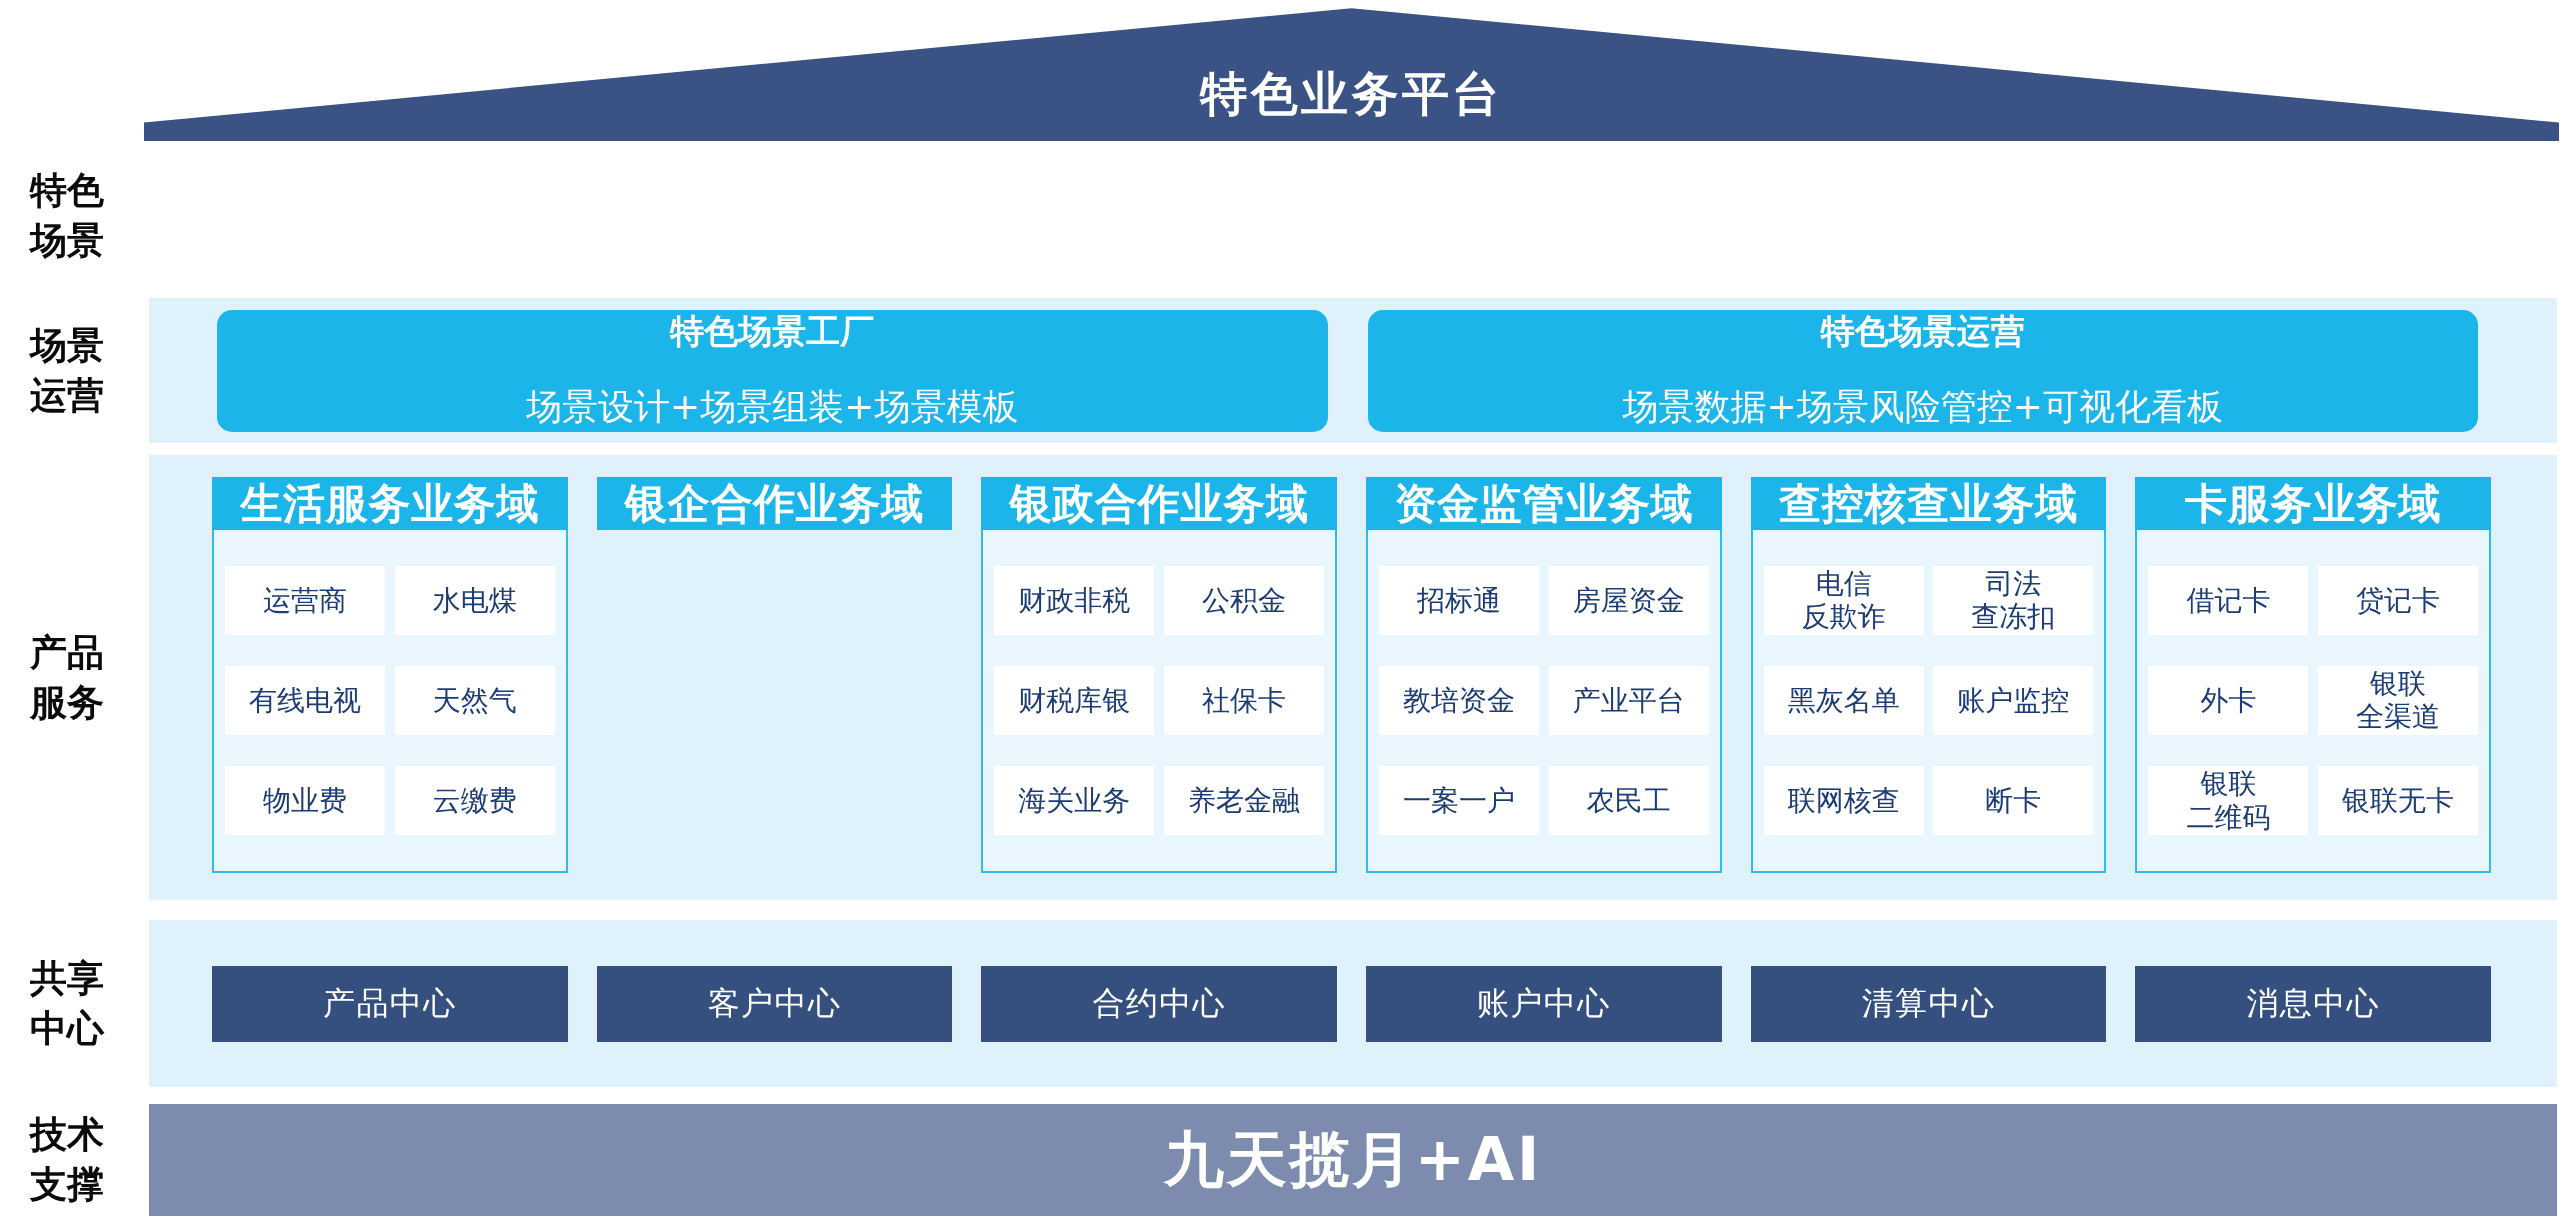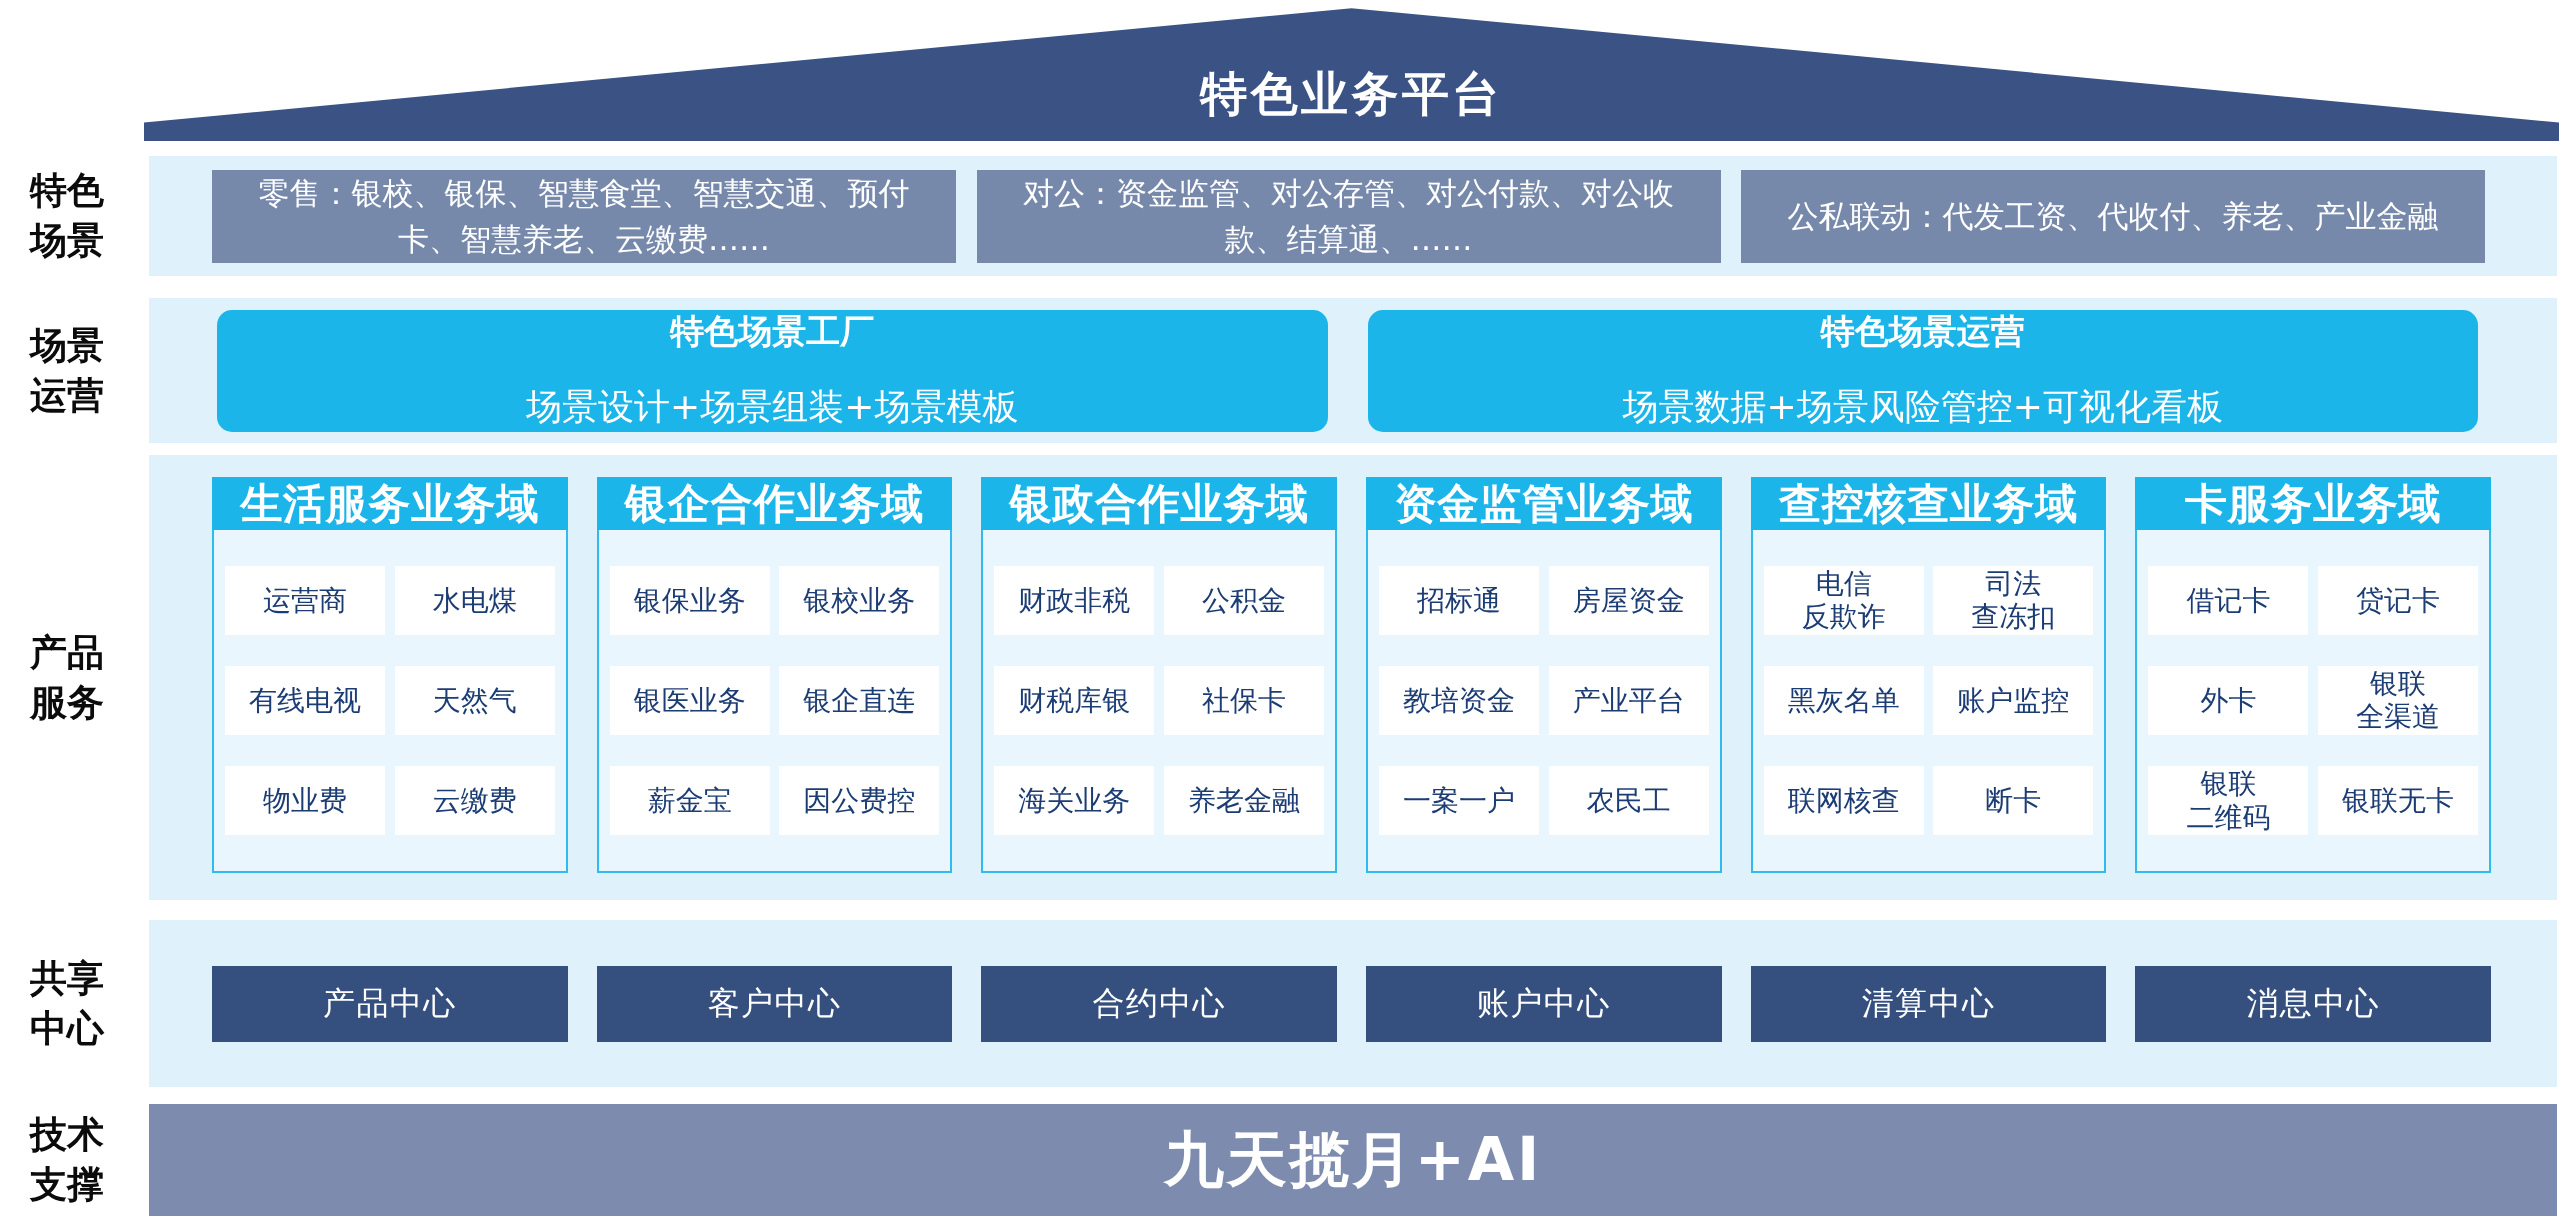--- a/index.html
+++ b/index.html
@@ -111,11 +111,6 @@
   <div class="rail-label" style="top:1104px;height:112px;">技术
 支撑</div>
 
-  <div class="band scenes">
-    <div class="scene-box">零售：银校、银保、智慧食堂、智慧交通、预付卡、智慧养老、云缴费……</div>
-    <div class="scene-box">对公：资金监管、对公存管、对公付款、对公收款、结算通、……</div>
-    <div class="scene-box">公私联动：代发工资、代收付、养老、产业金融</div>
-  </div>
 
   <div class="band operation">
     <div class="op-box">

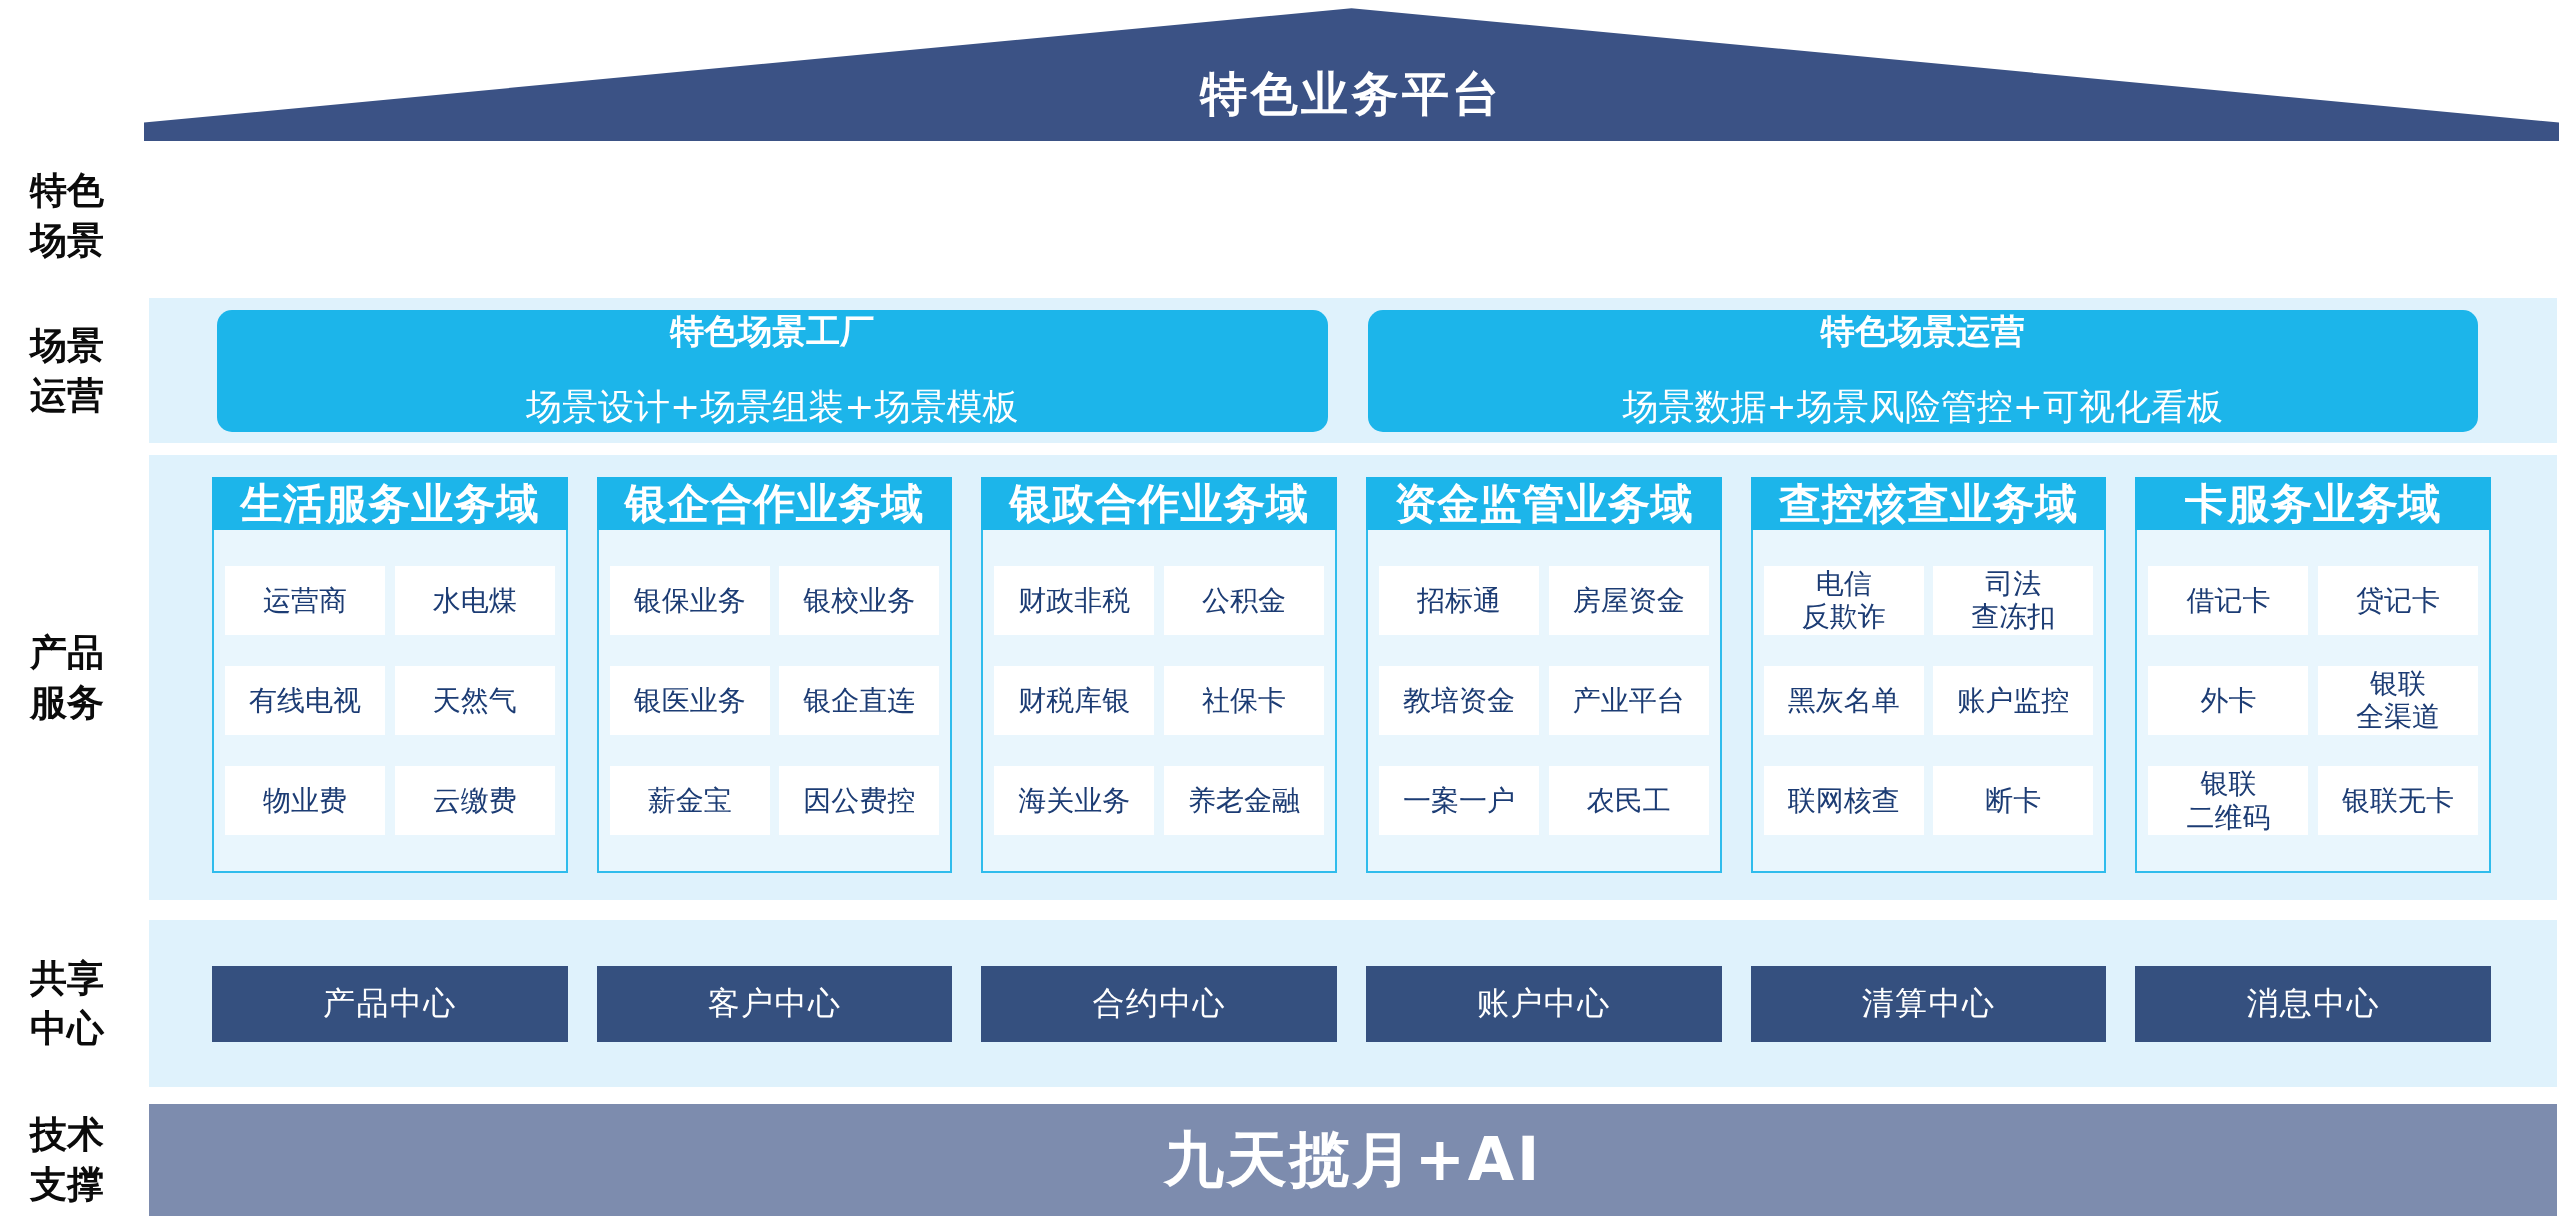--- a/index.html
+++ b/index.html
@@ -139,14 +139,6 @@
 
     <div class="prod-col">
       <div class="prod-header">银企合作业务域</div>
-      <div class="prod-body">
-        <div class="prod-item">银保业务</div>
-        <div class="prod-item">银校业务</div>
-        <div class="prod-item">银医业务</div>
-        <div class="prod-item">银企直连</div>
-        <div class="prod-item">薪金宝</div>
-        <div class="prod-item">因公费控</div>
-      </div>
     </div>
 
     <div class="prod-col">

